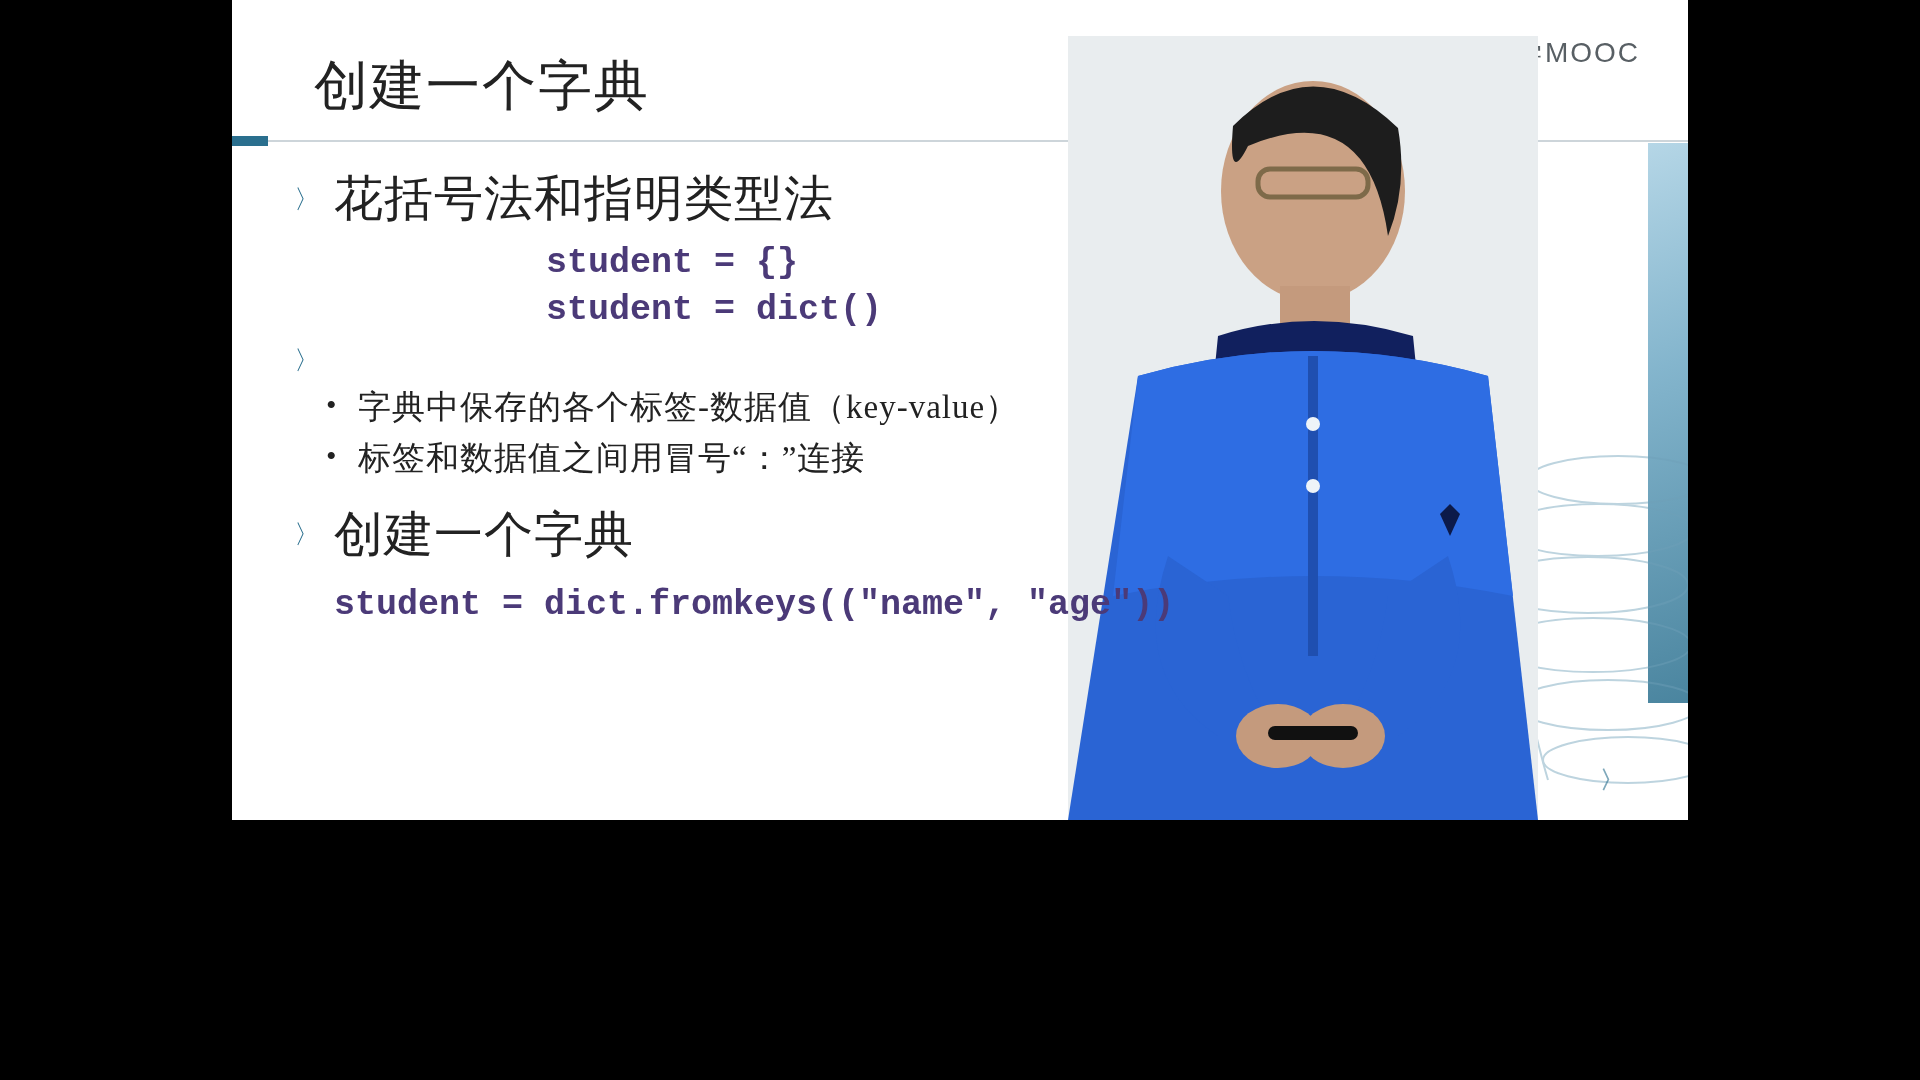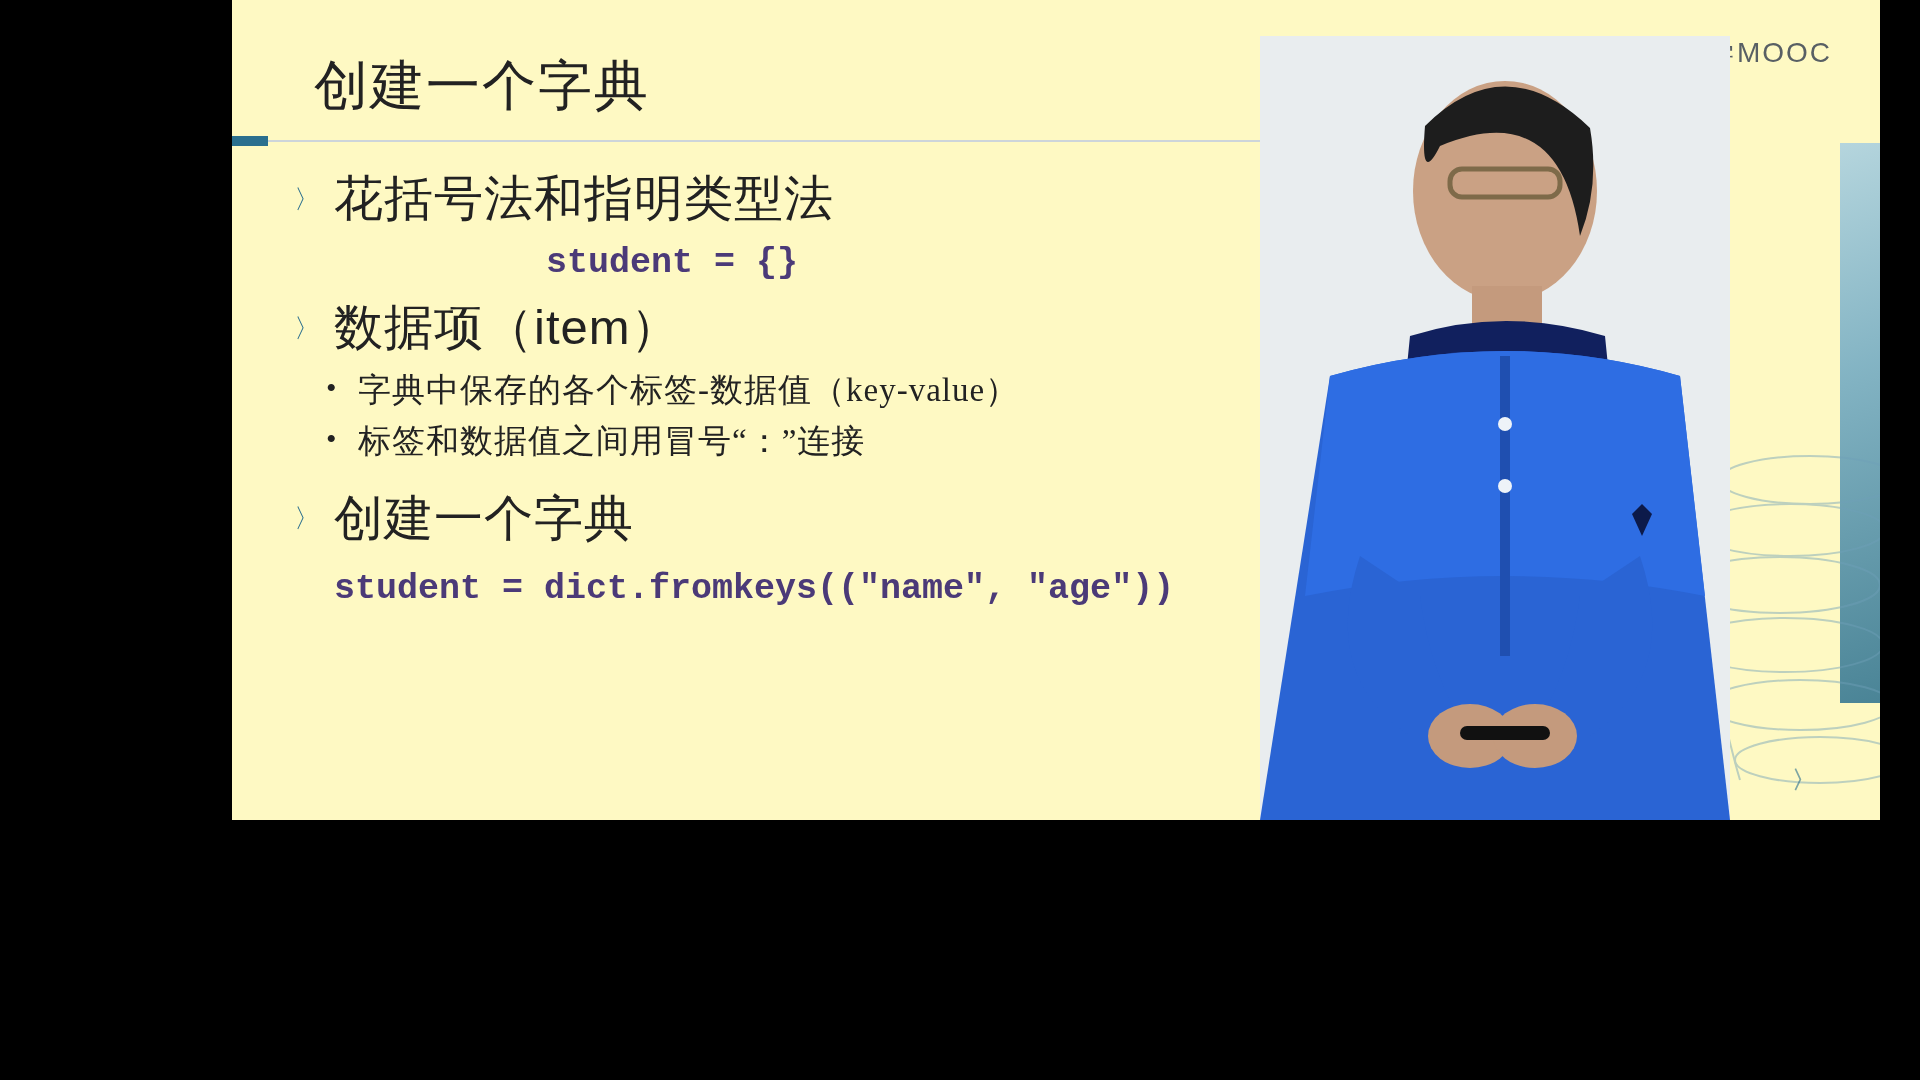--- a/index.html
+++ b/index.html
@@ -15,9 +15,9 @@
       position: absolute;
       left: 232px;
       top: 0;
-      width: 1648px;
+      width: 1456px;
       height: 820px;
-      background: #fef9c3;
+      background: #ffffff;
       overflow: hidden;
     }
     .title {

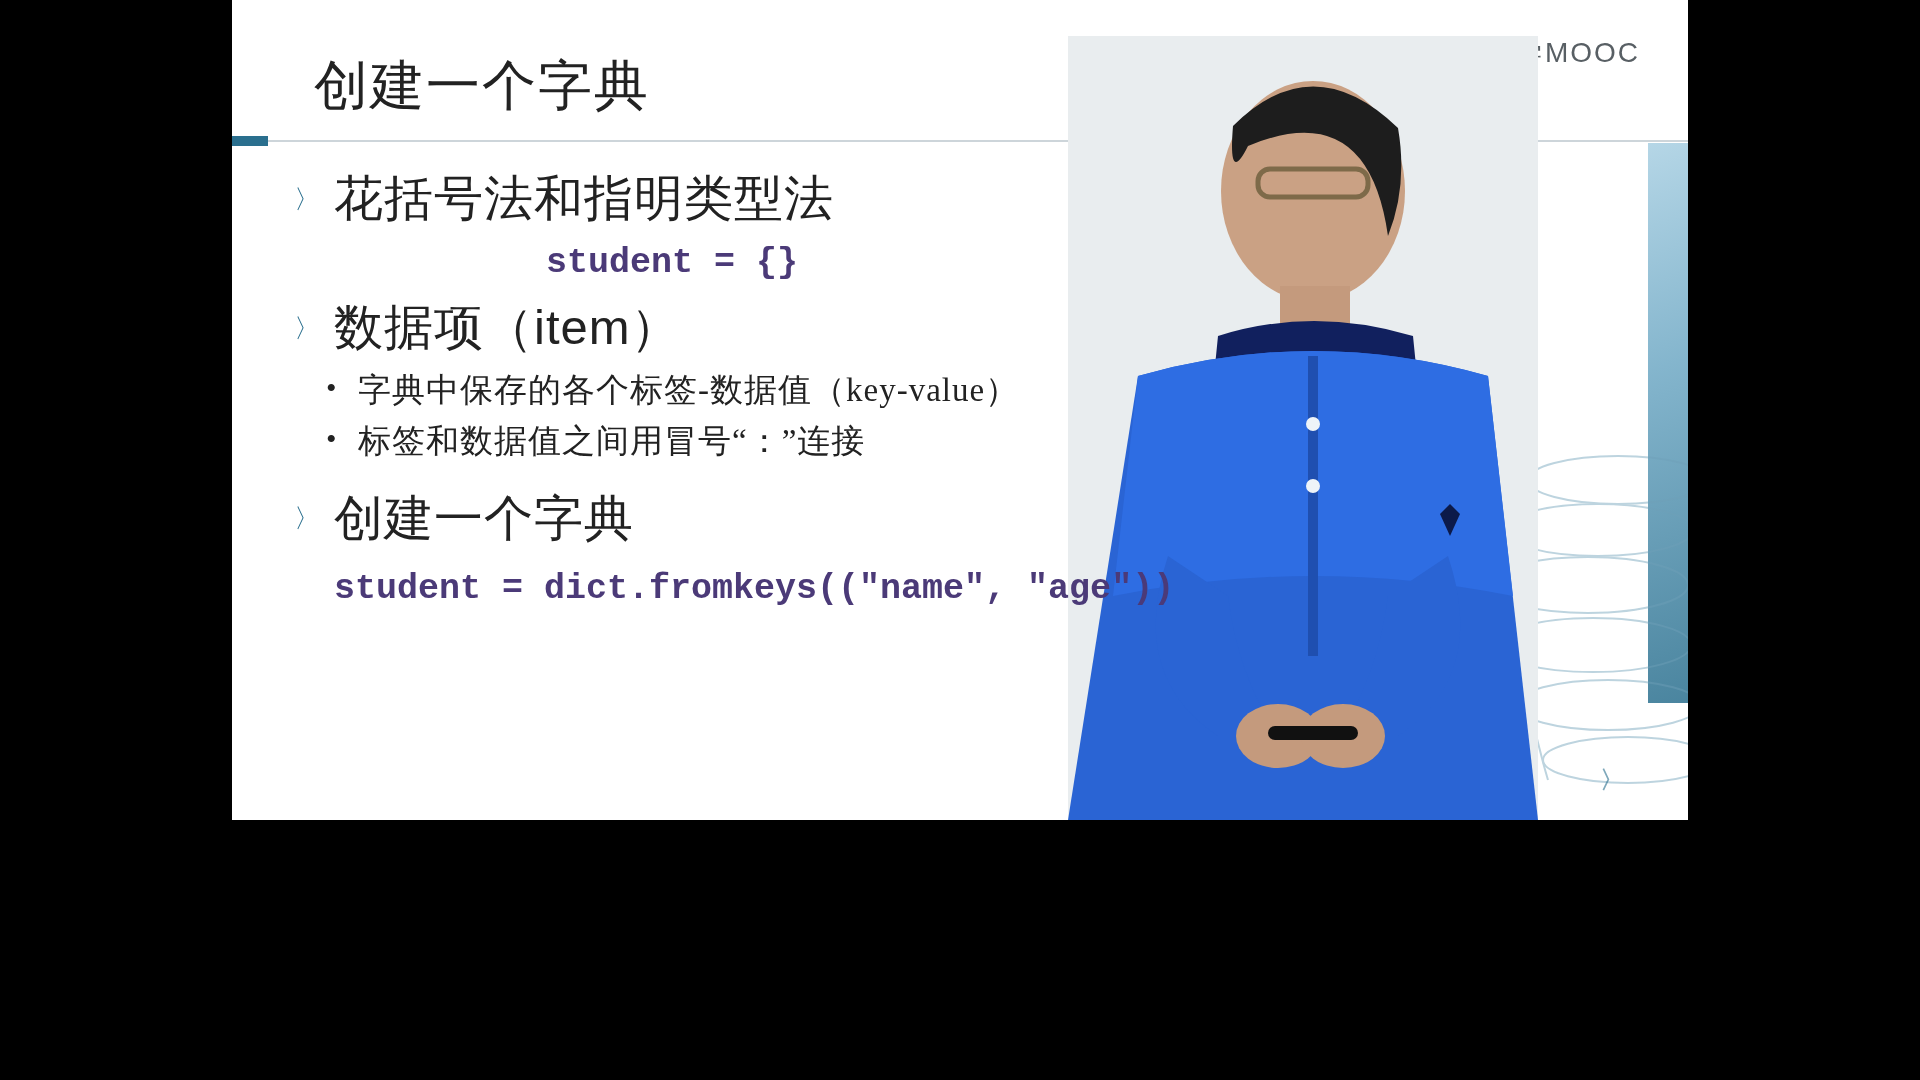--- a/index.html
+++ b/index.html
@@ -248,6 +248,7 @@
     </div>
     <div class="code-block">
       <div class="code">student = {}</div>
+      <div class="code">student = dict()</div>
     </div>
 
     <div class="chev-row">

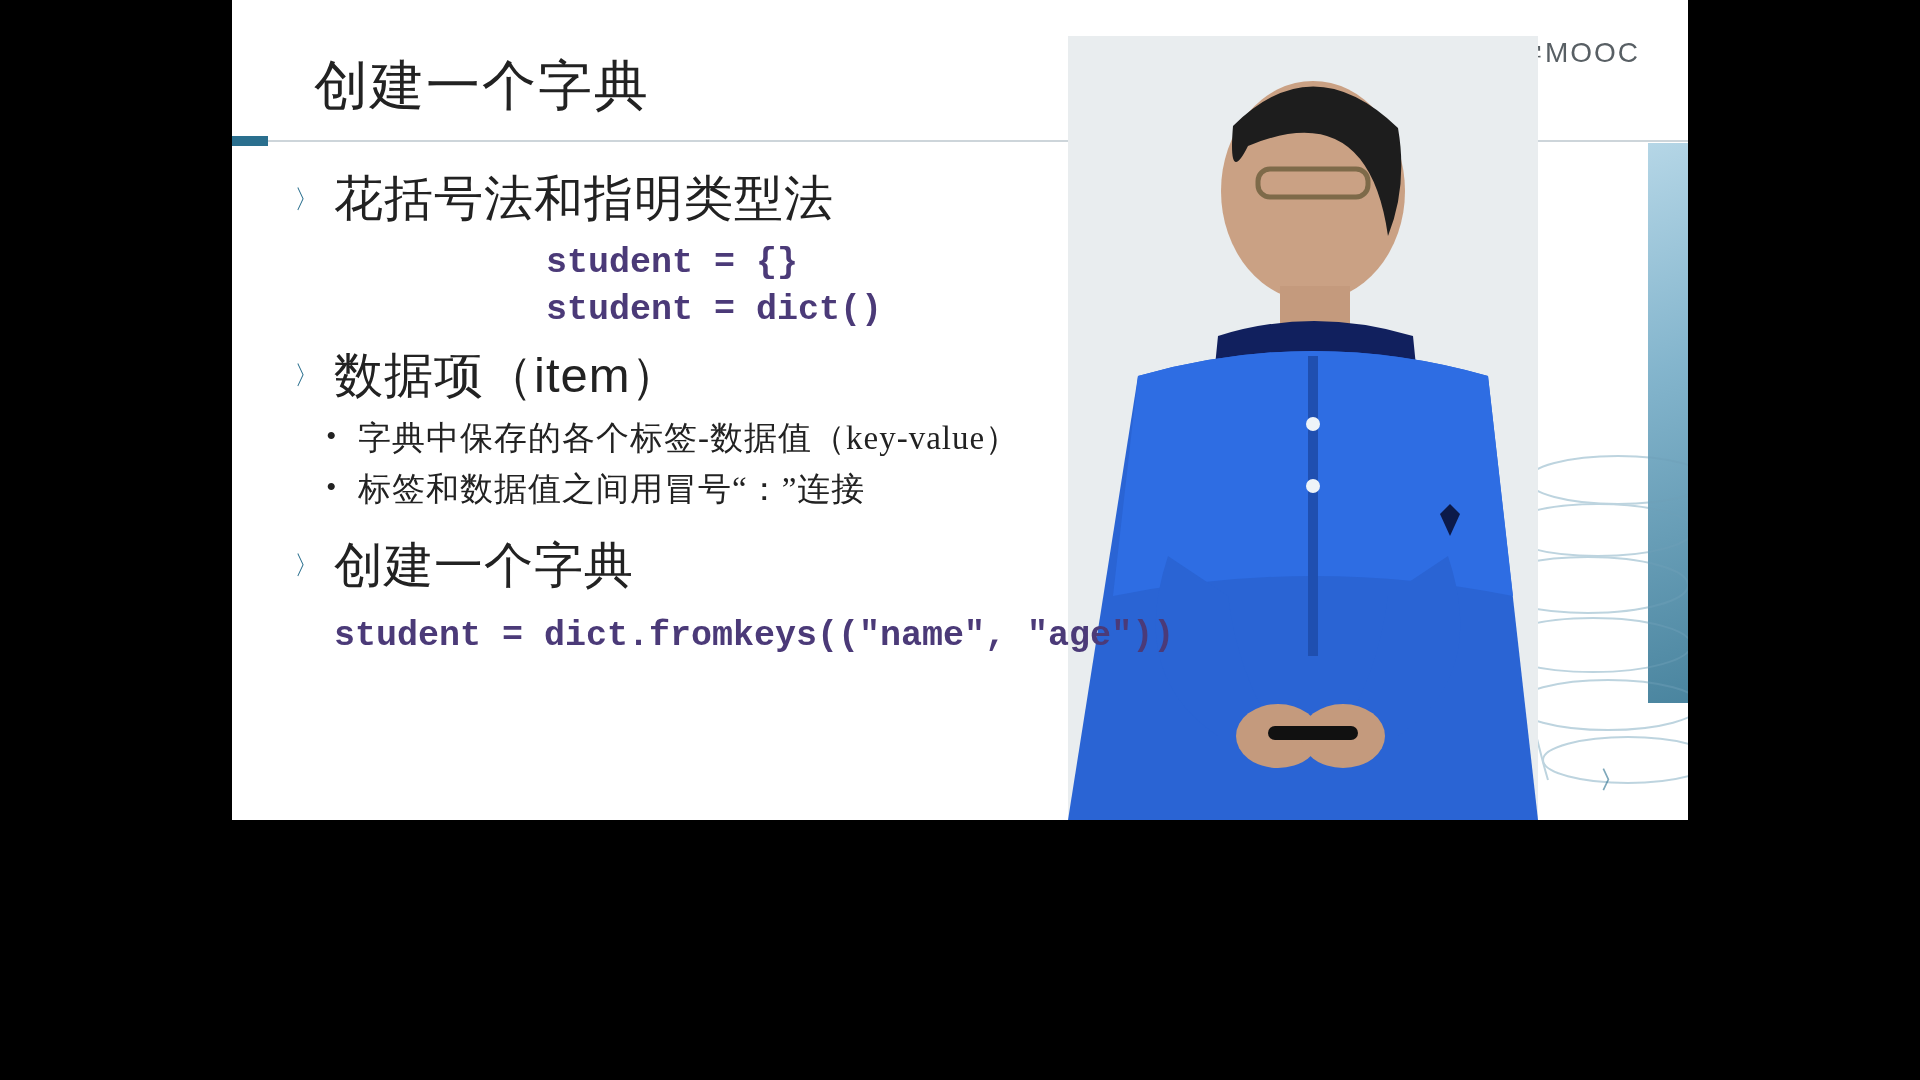--- a/index.html
+++ b/index.html
@@ -253,7 +253,6 @@
 
     <div class="chev-row">
       <span class="chev">〉</span>
-      <span class="h2">数据项（item）</span>
     </div>
     <ul class="bullet-list">
       <li>字典中保存的各个标签-数据值（key-value）</li>

